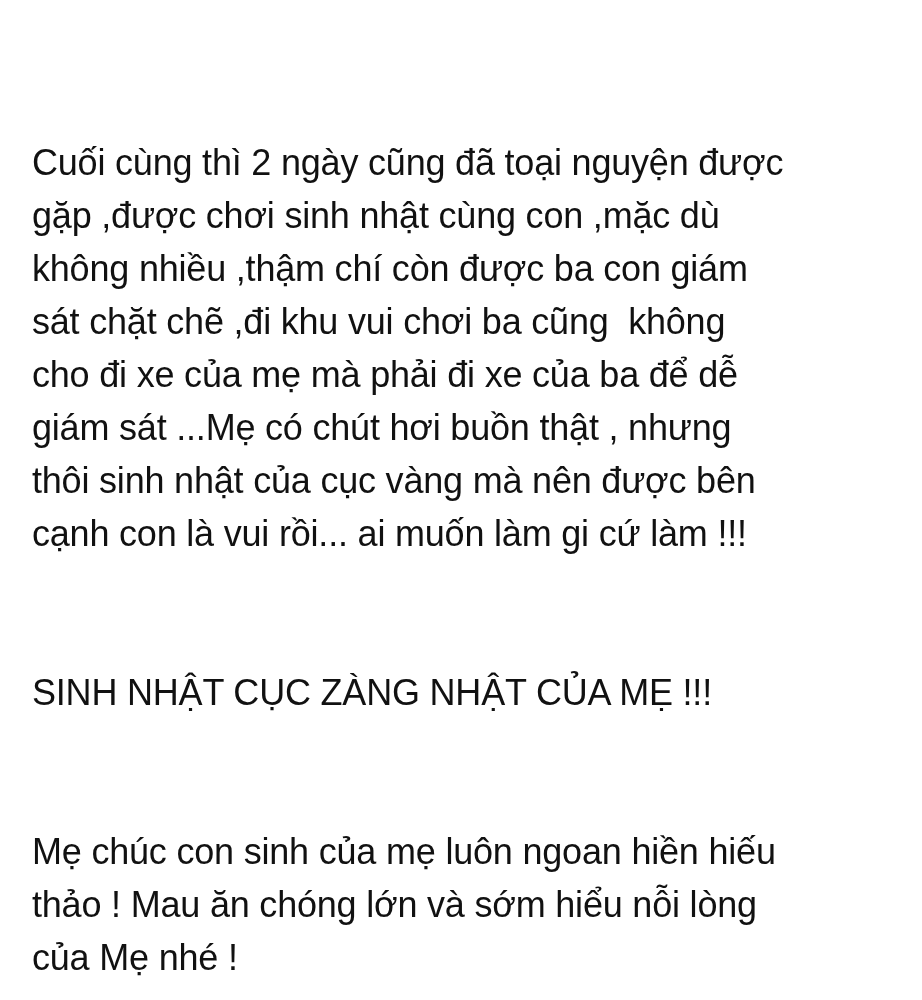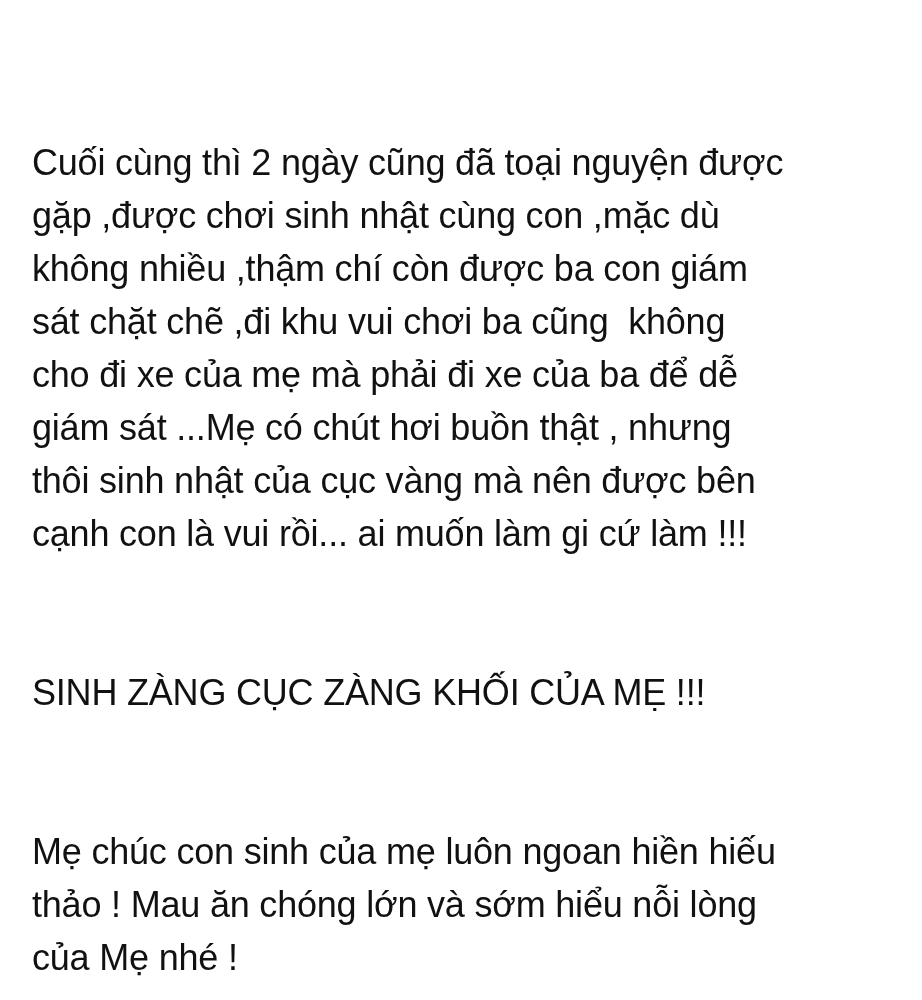--- a/index.html
+++ b/index.html
@@ -41,7 +41,7 @@
 <div class="page">
   <div class="post-text">
     <p class="para">Cuối cùng thì 2 ngày cũng đã toại nguyện được gặp ,được chơi sinh nhật cùng con ,mặc dù không nhiều ,thậm chí còn được ba con giám sát chặt chẽ ,đi khu vui chơi ba cũng  không cho đi xe của mẹ mà phải đi xe của ba để dễ giám sát ...Mẹ có chút hơi buồn thật , nhưng thôi sinh nhật của cục vàng mà nên được bên cạnh con là vui rồi... ai muốn làm gi cứ làm !!!</p>
-    <p class="para">SINH ZÀNG CỤC ZÀNG KHỐI CỦA MẸ !!!</p>
+    <p class="para">SINH NHẬT CỤC ZÀNG NHẬT CỦA MẸ !!!</p>
     <p class="para">Mẹ chúc con sinh của mẹ luôn ngoan hiền hiếu thảo ! Mau ăn chóng lớn và sớm hiểu nỗi lòng của Mẹ nhé !</p>
     <p class="para">Mẹ yêu con trai nhiều lắm !</p>
     

